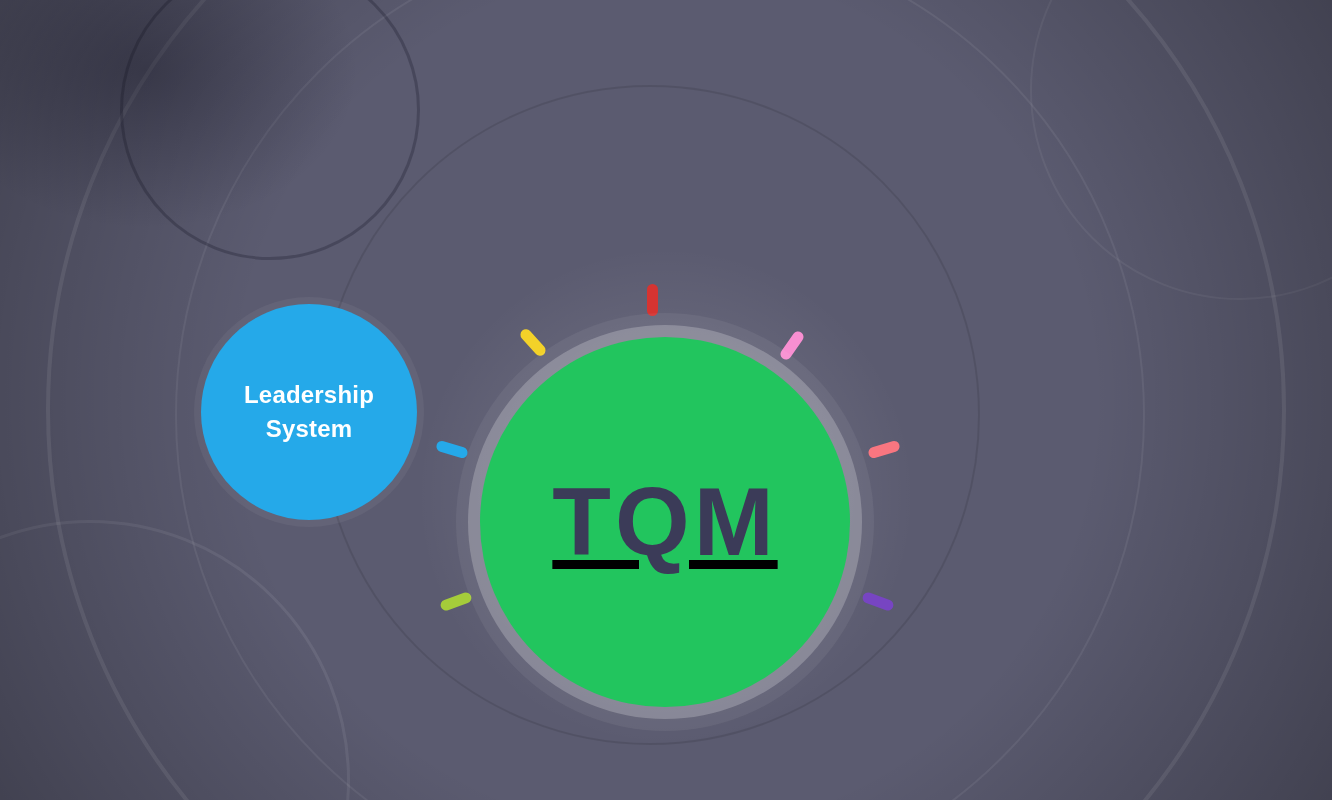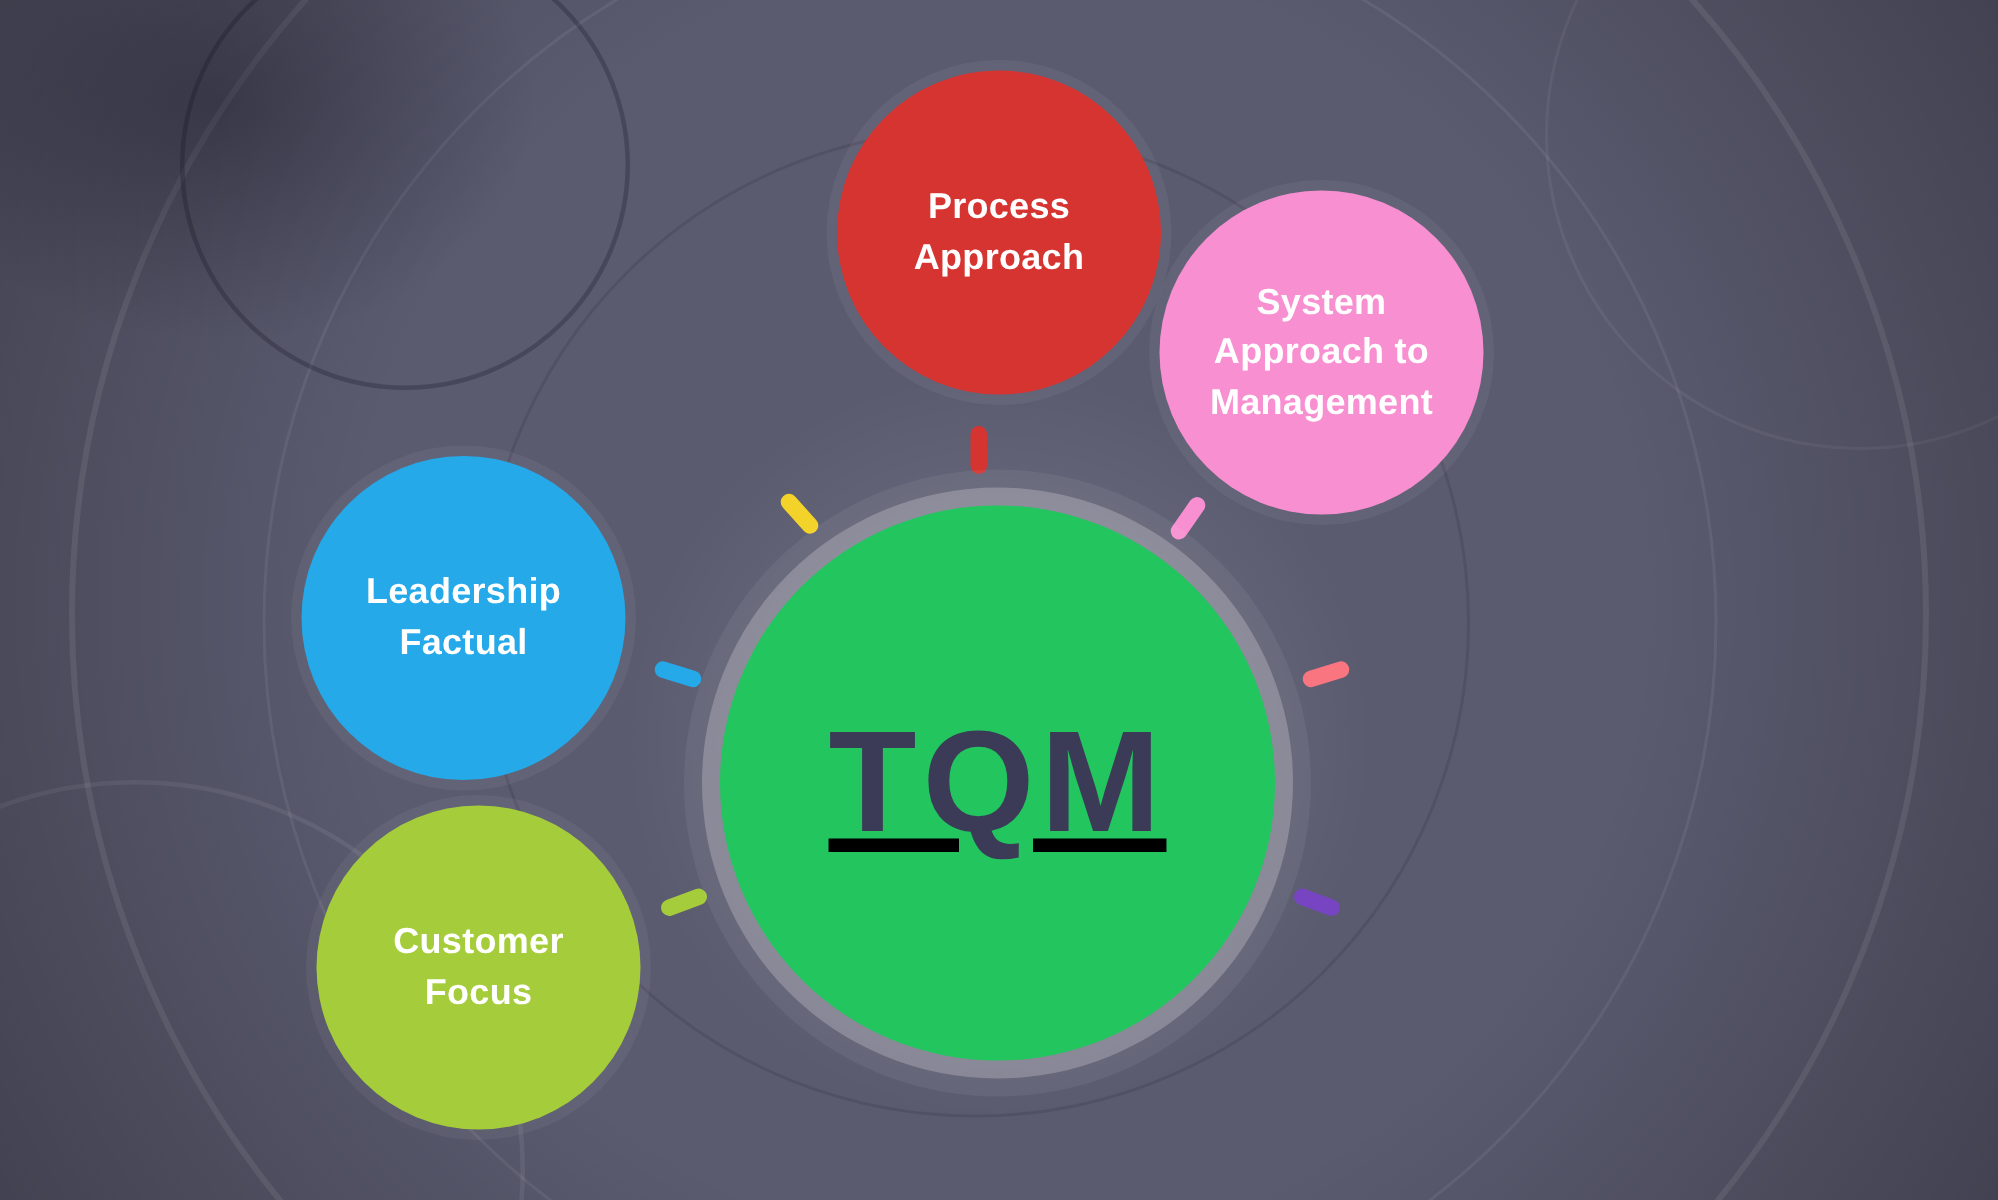--- a/index.html
+++ b/index.html
@@ -126,9 +126,6 @@
   <div class="dash d-customer" style="background: rgb(165, 204, 58);"></div>
   <div class="dash d-factual" style="background: rgb(119, 69, 194);"></div>
 
-  <div class="circle principle c-process" style="background: rgb(214, 52, 49);">
-    <span>Process Approach</span>
-  </div>
 
 
   <div class="circle principle c-system" style="background: rgb(248, 143, 209);">

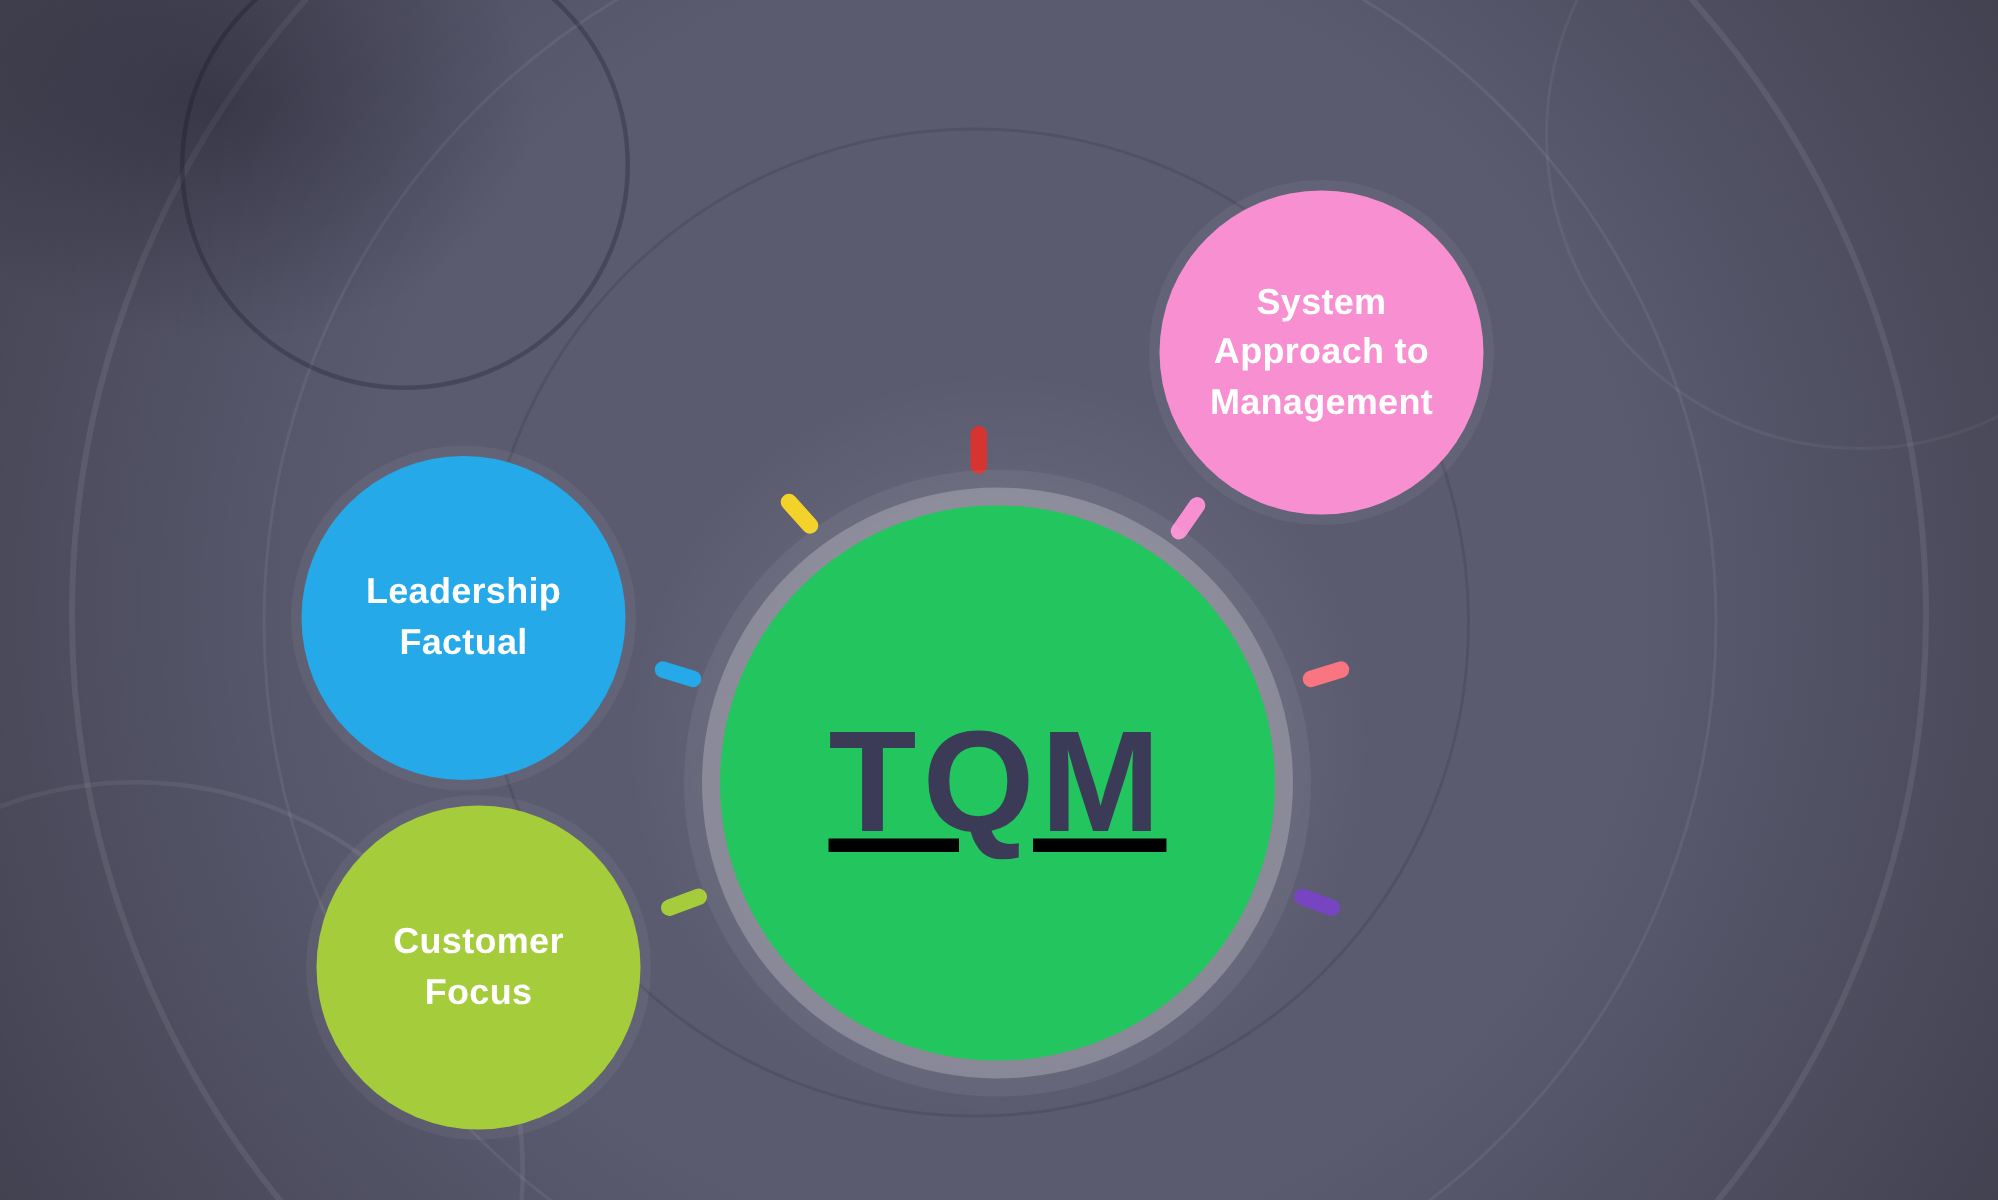--- a/index.html
+++ b/index.html
@@ -128,9 +128,6 @@
 
 
 
-  <div class="circle principle c-system" style="background: rgb(248, 143, 209);">
-    <span>System Approach to Management</span>
-  </div>
 
   <div class="circle principle c-leader" style="background: rgb(37, 169, 233);">
     <span>Leadership Factual</span>

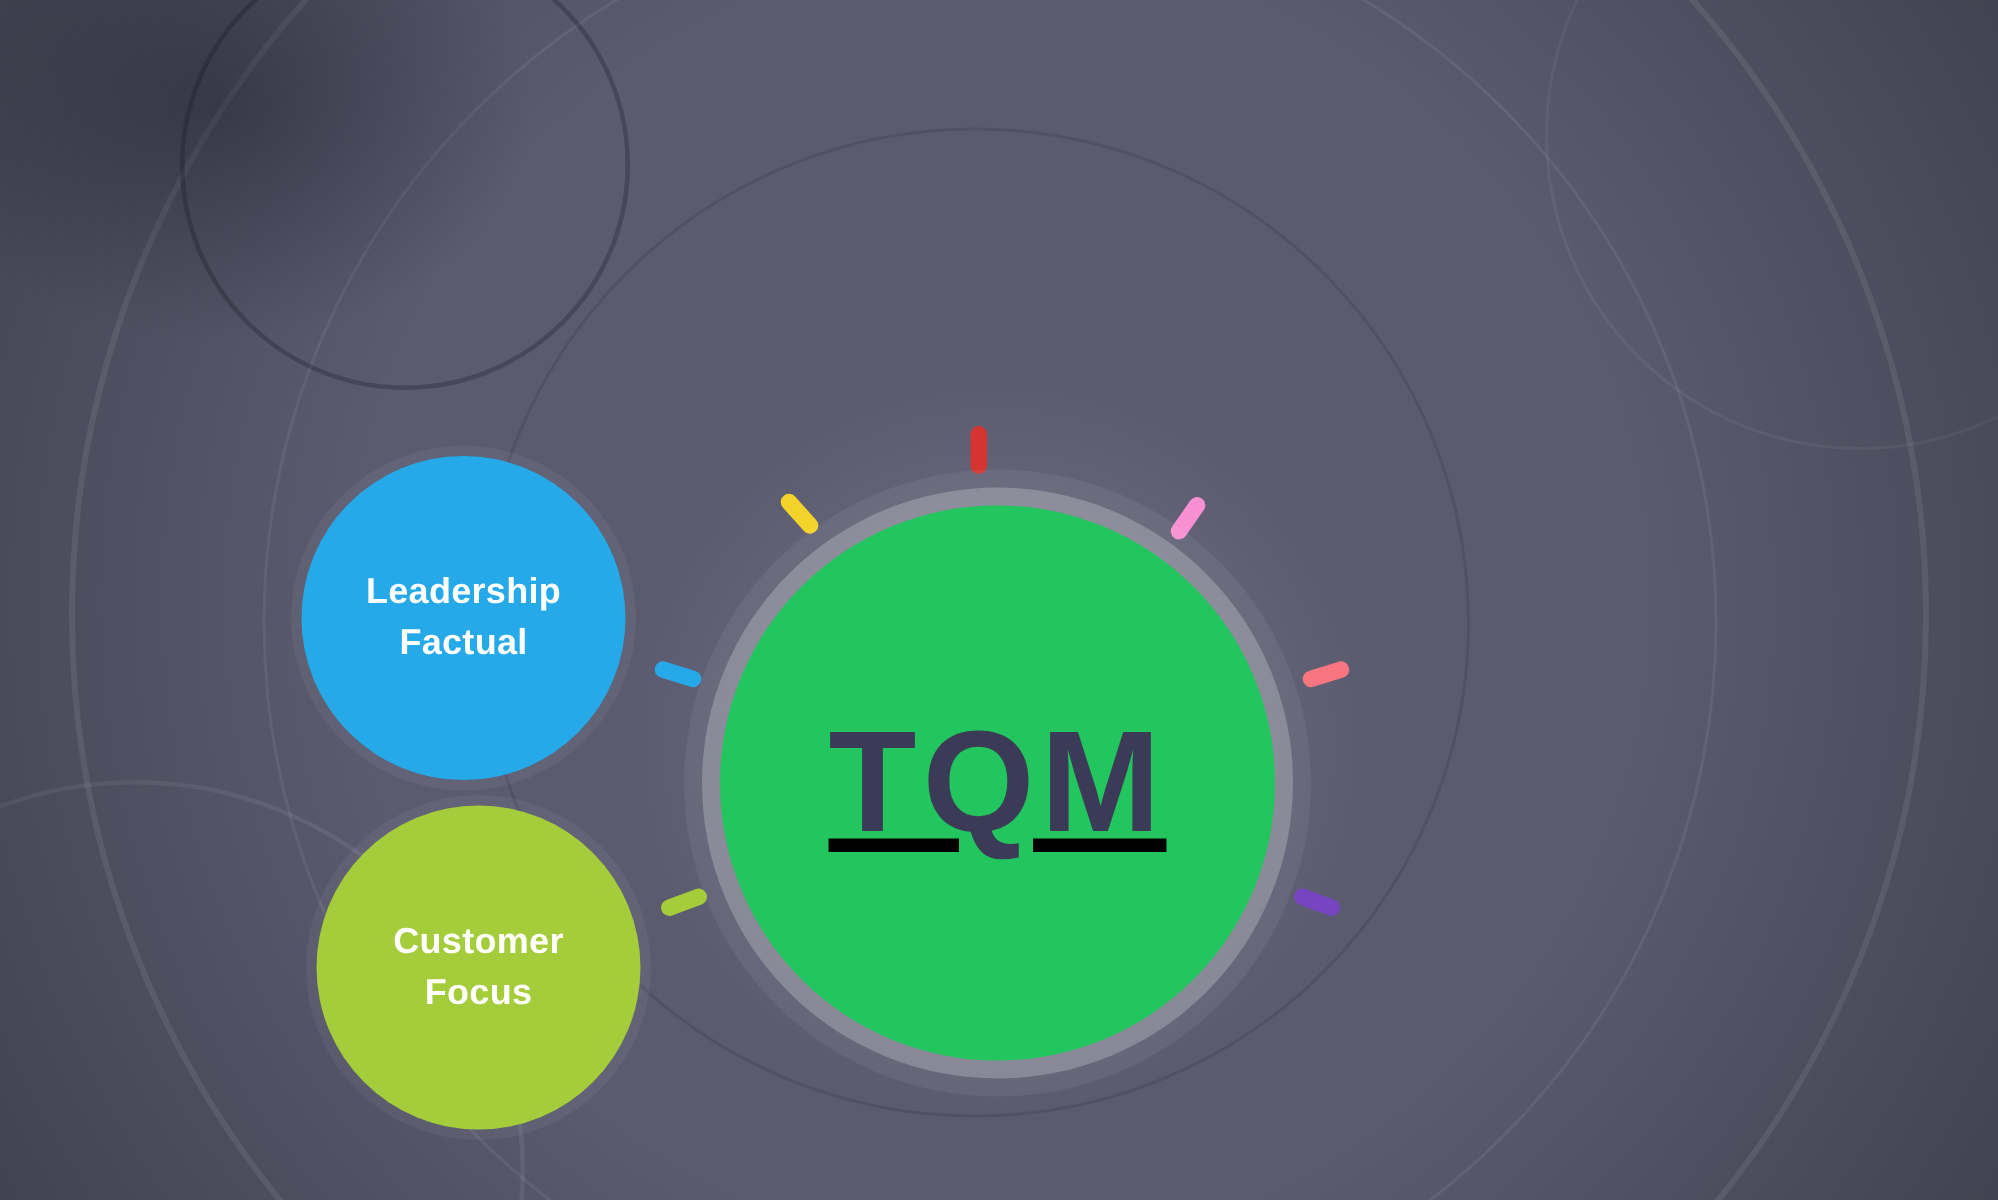--- a/index.html
+++ b/index.html
@@ -130,7 +130,7 @@
 
 
   <div class="circle principle c-leader" style="background: rgb(37, 169, 233);">
-    <span>Leadership Factual</span>
+    <span>Leadership System</span>
   </div>
 
 

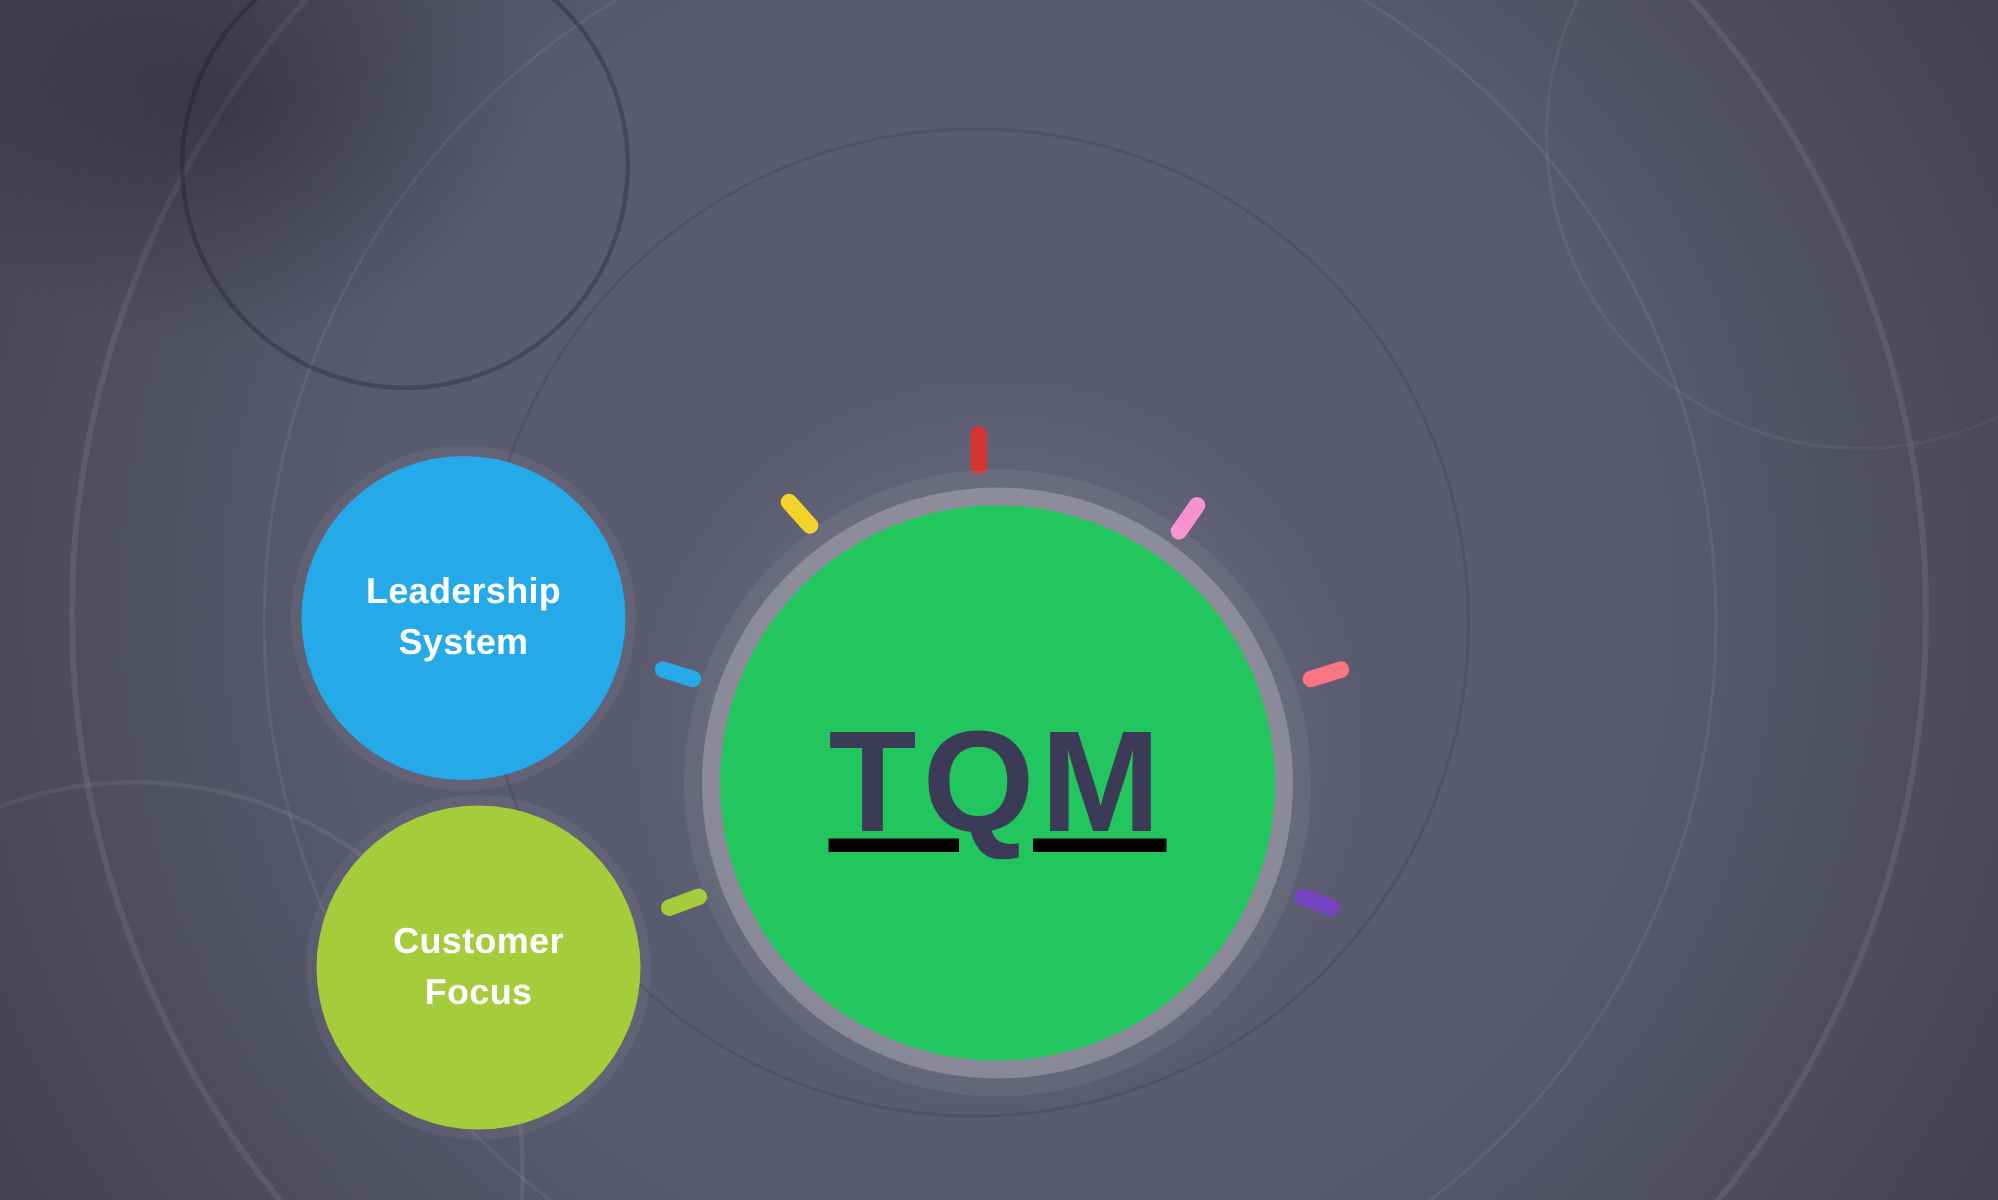--- a/index.html
+++ b/index.html
@@ -134,9 +134,6 @@
   </div>
 
 
-  <div class="circle principle c-customer" style="background: rgb(165, 204, 58);">
-    <span>Customer Focus</span>
-  </div>
 
 
   <div class="circle center-circle" style="background: #22c55e; text-decoration: underline;">

